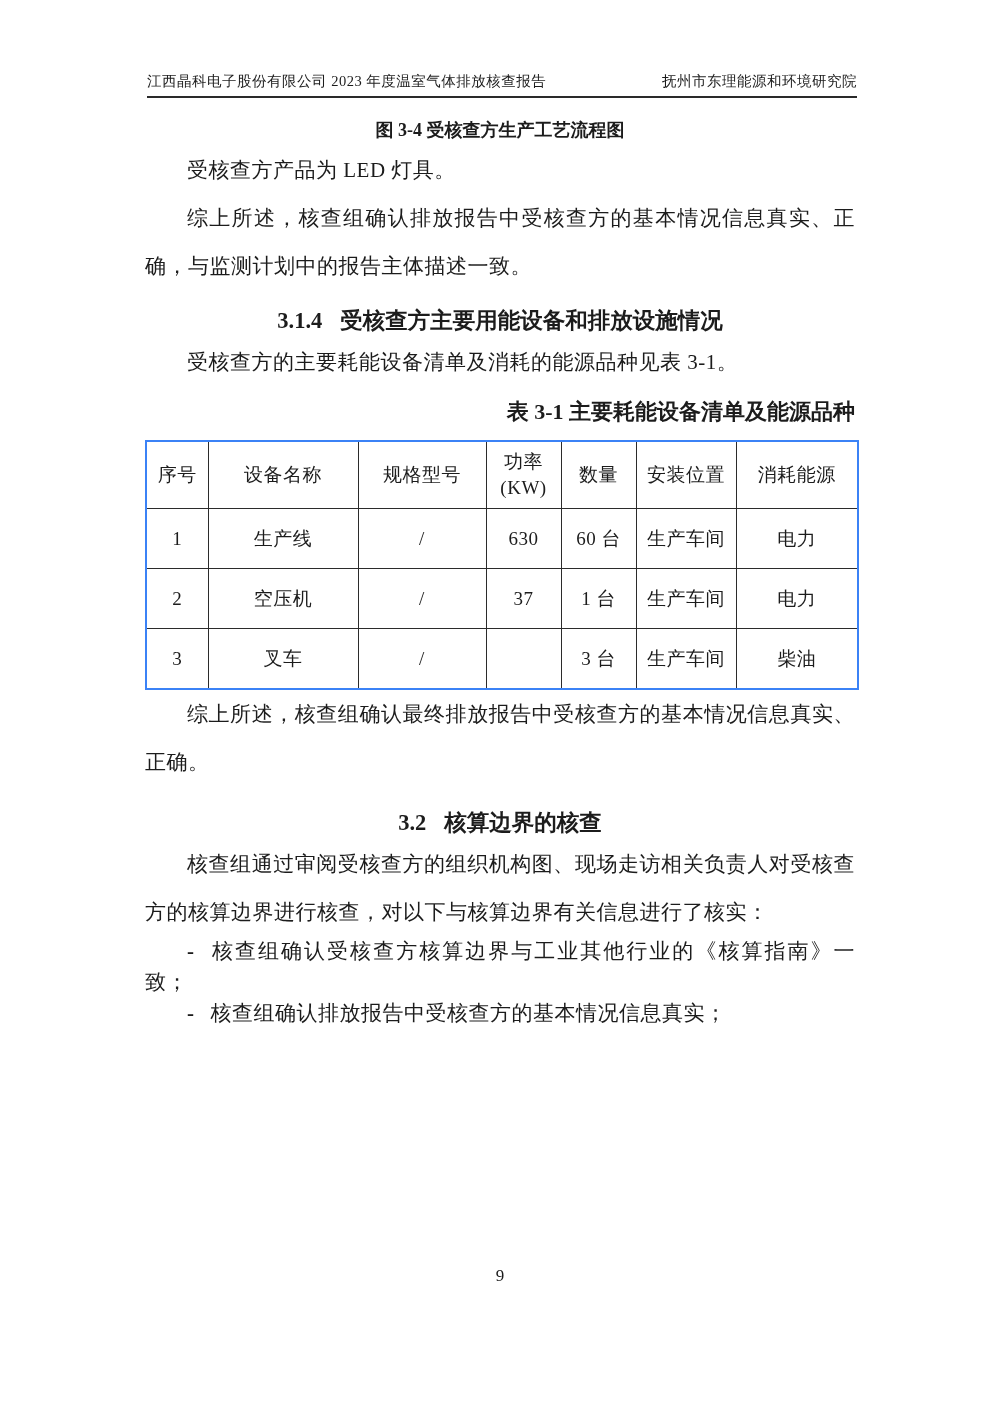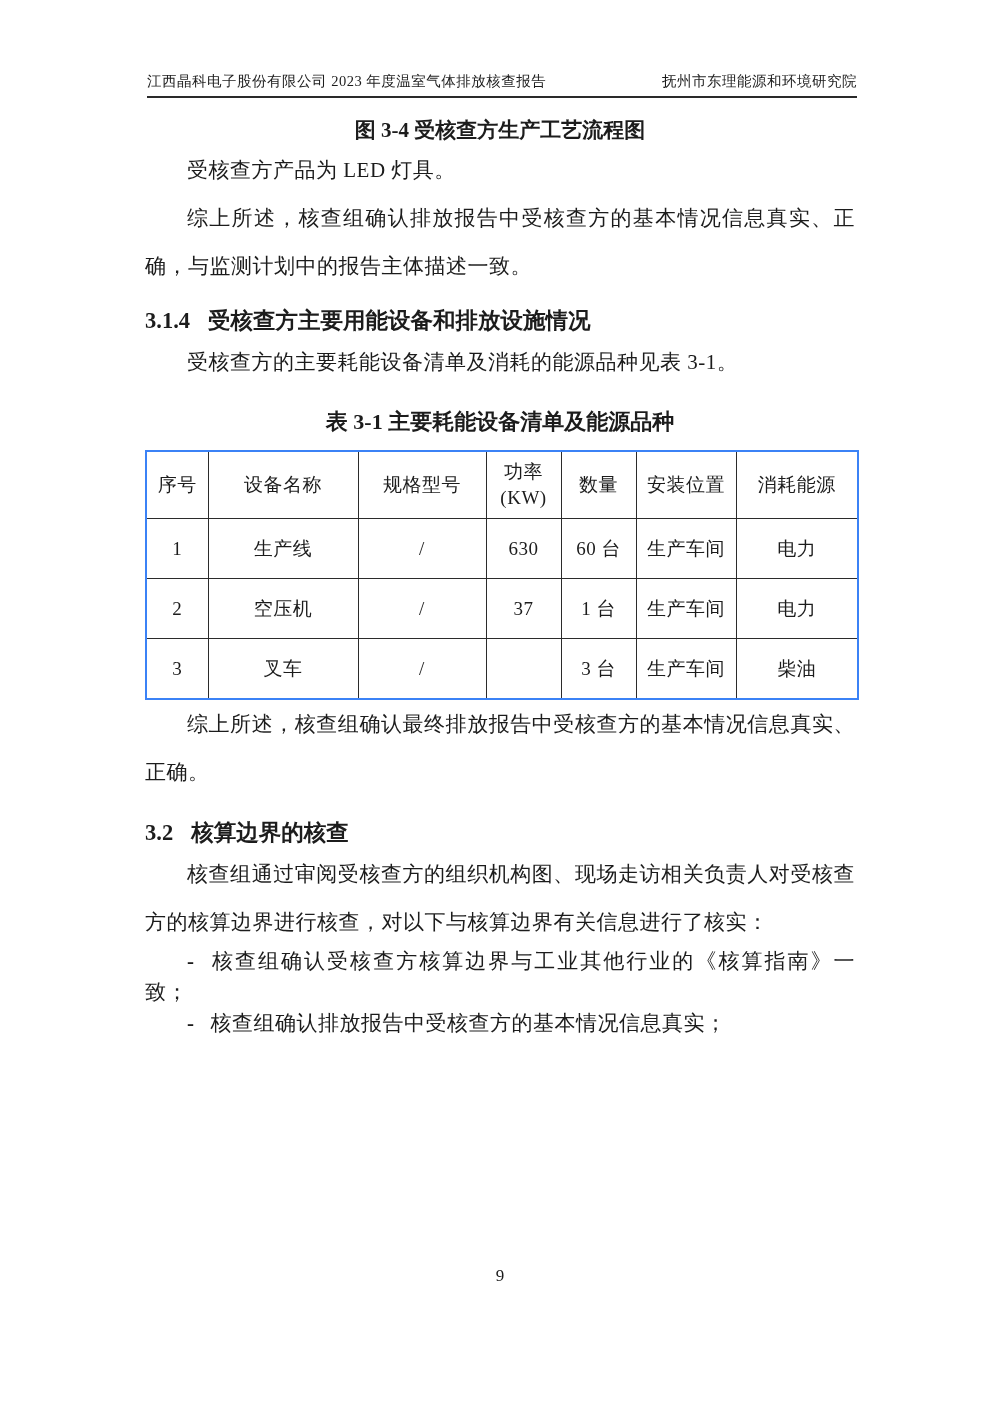--- a/index.html
+++ b/index.html
@@ -27,7 +27,7 @@
   .figure-caption {
     margin-top: 16px;
     text-align: center;
-    font-size: 21px;
+    font-size: 18px;
     font-weight: bold;
     line-height: 32px;
   }

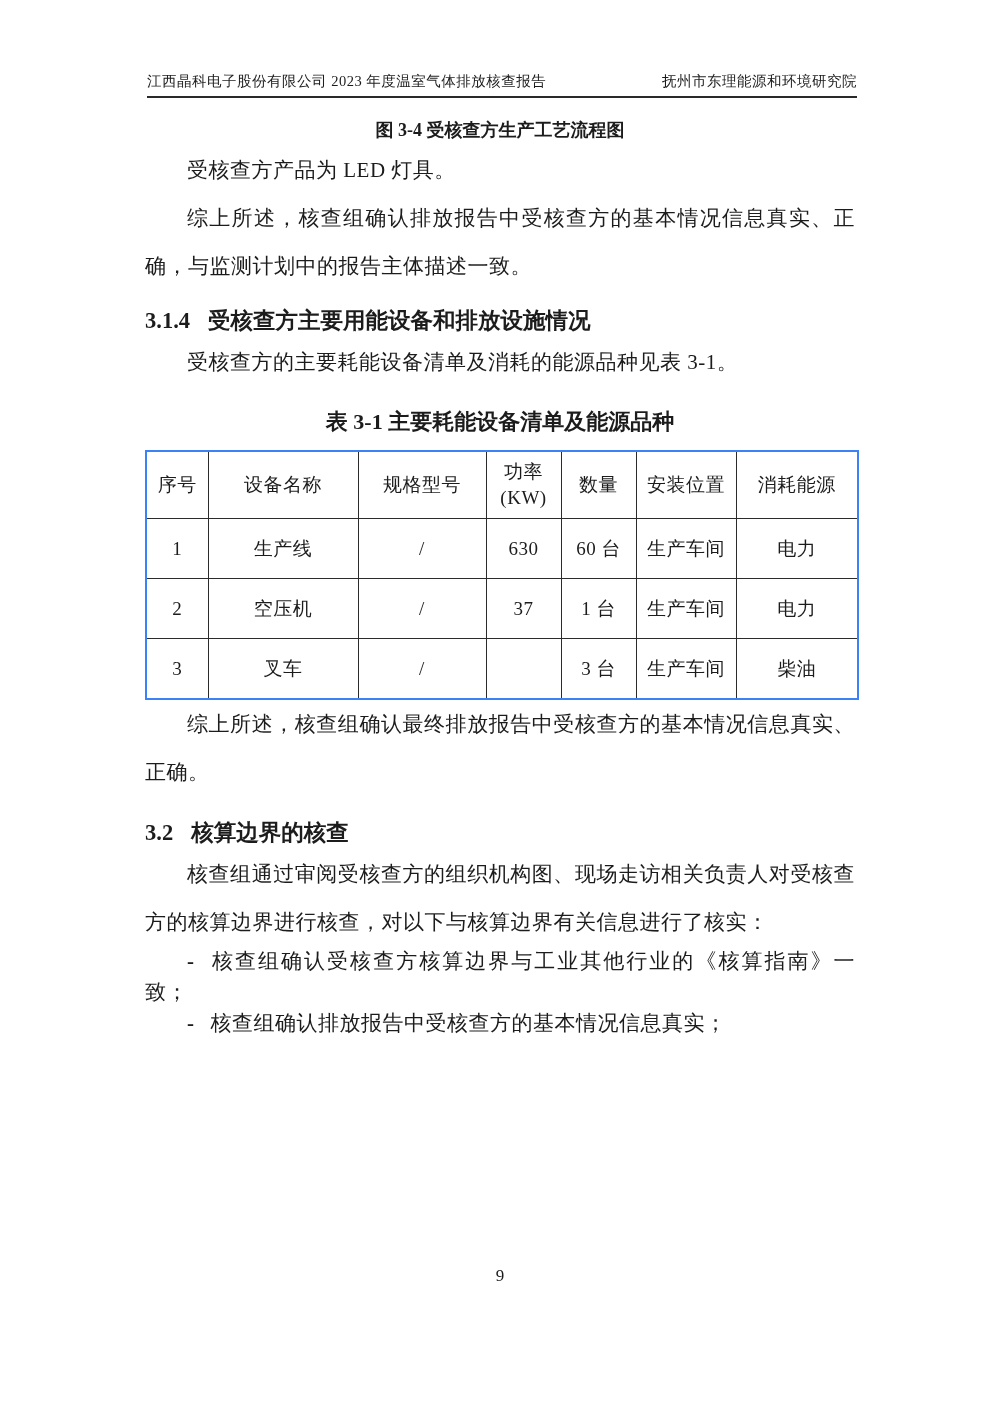--- a/index.html
+++ b/index.html
@@ -44,6 +44,7 @@
     font-size: 22.5px;
     font-weight: bold;
     line-height: 34px;
+    text-align: center;
   }
   .section-heading .sec-num { margin-right: 18px; }
   .table-caption {

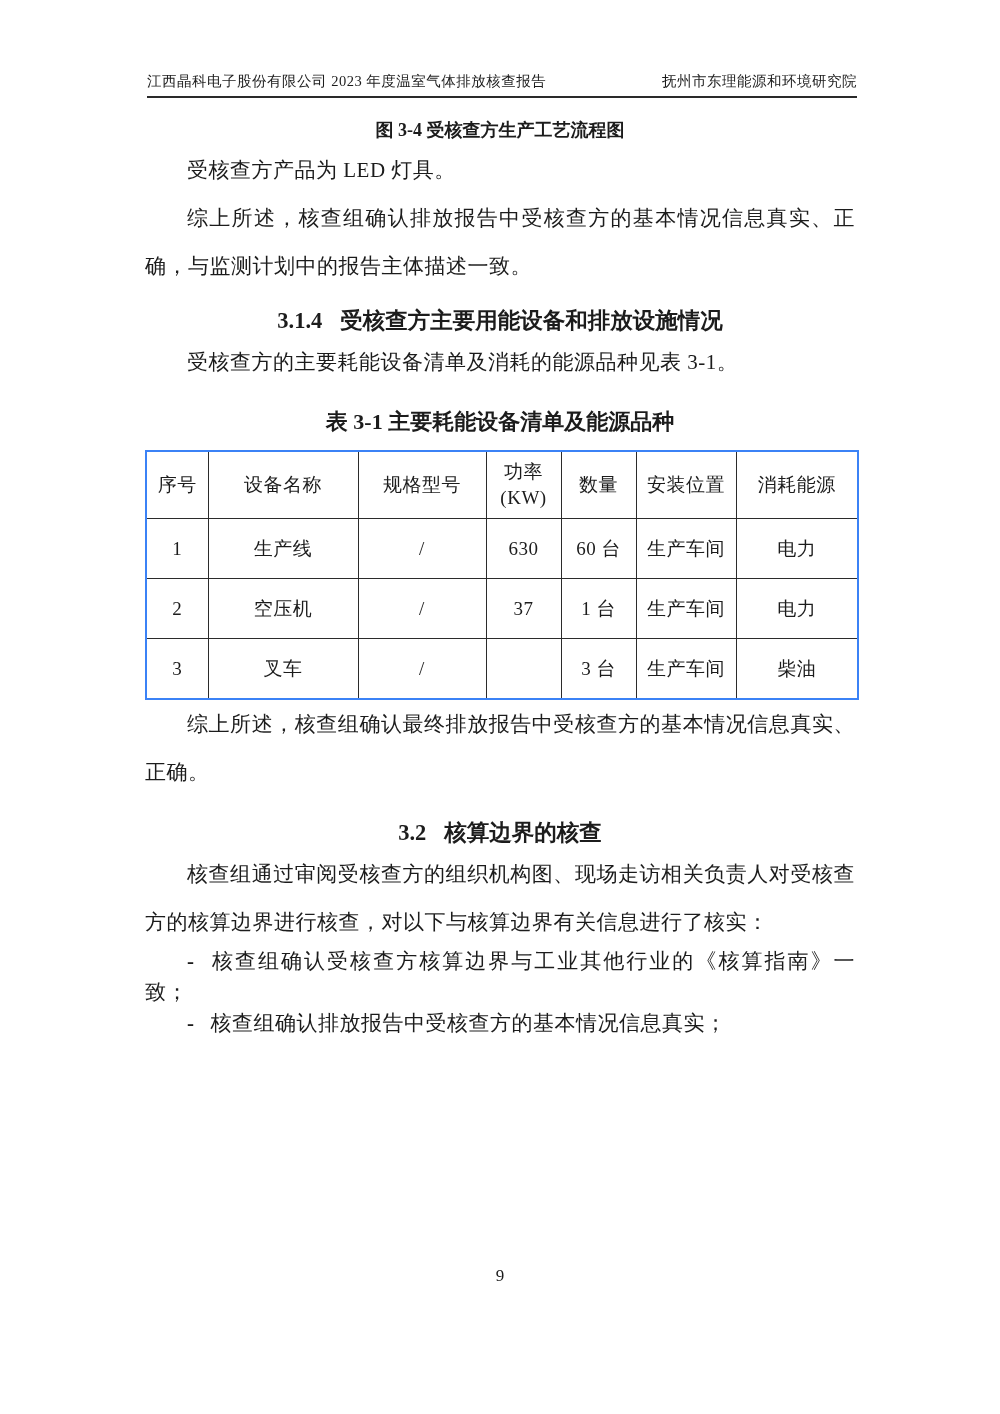--- a/index.html
+++ b/index.html
@@ -48,8 +48,8 @@
   }
   .section-heading .sec-num { margin-right: 18px; }
   .table-caption {
-    margin-top: 20px;
-    text-align: center;
+    margin-top: 10px;
+    text-align: right;
     font-size: 22px;
     font-weight: bold;
     line-height: 32px;

